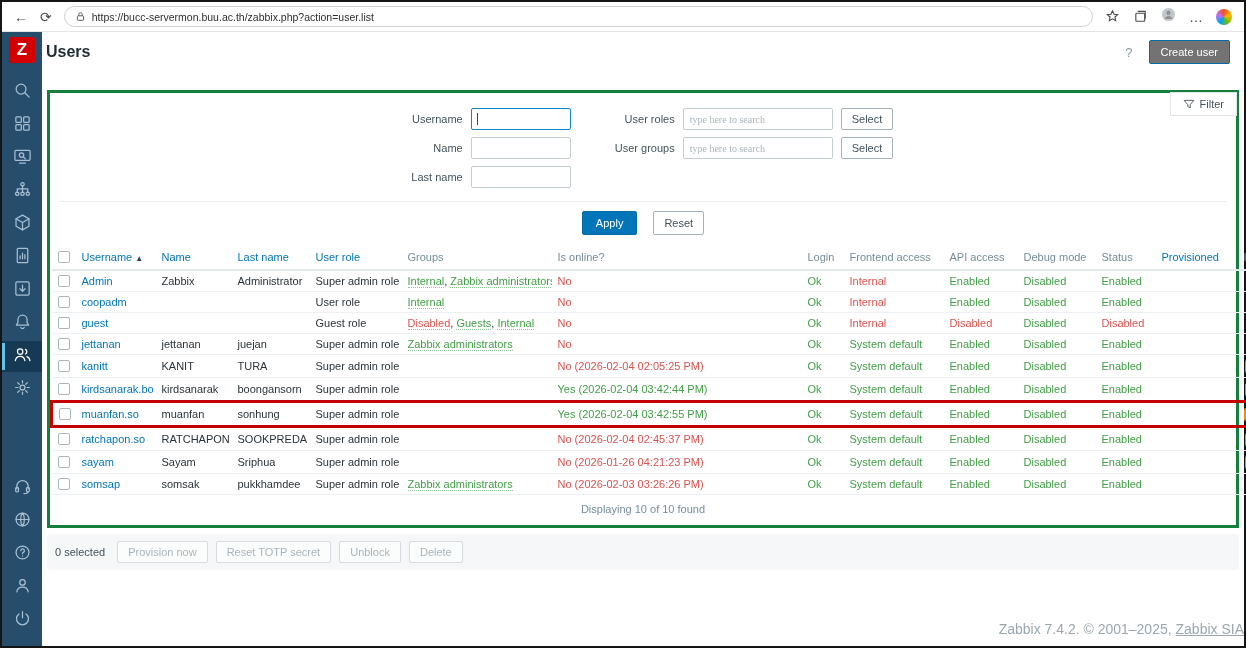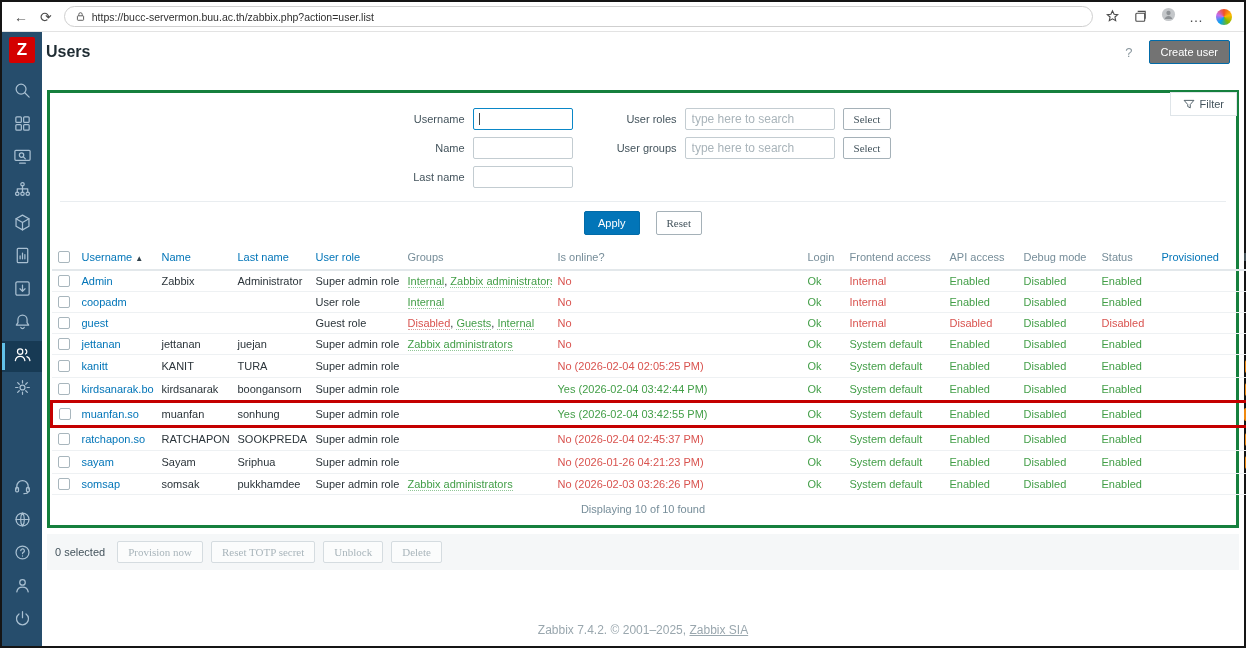--- a/index.html
+++ b/index.html
@@ -44,7 +44,7 @@
   .f-row{display:flex;align-items:center;margin-bottom:7px;gap:8px}
   .f-label{width:70px;text-align:right;font-size:11px;color:#43535c;white-space:nowrap}
   .iwrap{position:relative;display:inline-flex}
-  .f-input{height:22px;border:1px solid #c3ccd1;border-radius:2px;font-size:12px;padding:0 6px;width:100px;font-family:Liberation Sans, sans-serif;color:#333;outline:none}
+  .f-input{height:22px;border:1px solid #c3ccd1;border-radius:2px;font-size:10px;padding:0 6px;width:100px;font-family:Liberation Serif, serif;color:#333;outline:none}
   .f-input.wide{width:150px}
   .f-input.focused{border-color:#0a87c7}
   .f-input::placeholder{color:#a9b4ba}

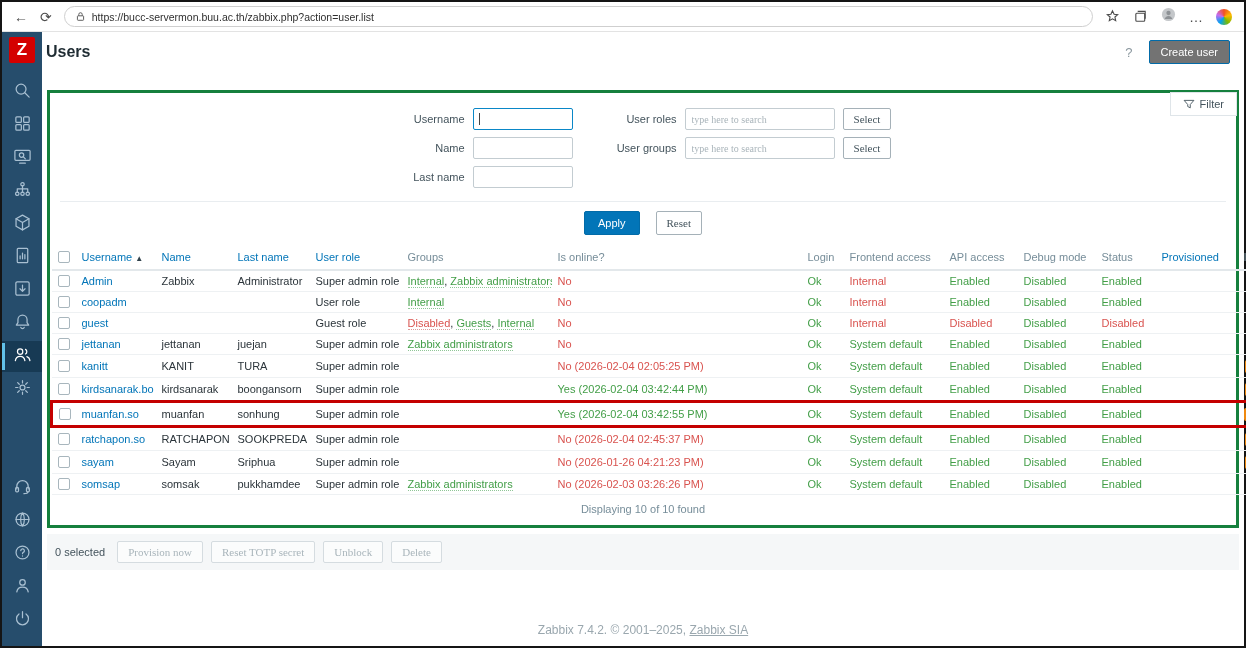--- a/index.html
+++ b/index.html
@@ -49,7 +49,7 @@
   .f-input.focused{border-color:#0a87c7}
   .f-input::placeholder{color:#a9b4ba}
   .caret{position:absolute;left:6px;top:5px;width:1px;height:12px;background:#444}
-  .btn{background:#fff;border:1px solid #a5b1b8;border-radius:2px;font-size:11px;padding:4px 10px;color:#43535c;cursor:pointer;font-family:Liberation Serif, serif}
+  .btn{background:#fff;border:1px solid #a5b1b8;border-radius:2px;font-size:11px;padding:4px 10px;color:#43535c;cursor:pointer;font-family:Liberation Sans, sans-serif}
   .apply-row{display:flex;justify-content:center;gap:16px;padding:9px 0 11px;border-top:1px solid #e9edf0;margin:2px 10px 0 10px}
   .btn-apply{background:#0275b8;border:1px solid #026ba8;color:#fff;font-size:11px;padding:5px 13px;border-radius:2px;cursor:pointer;font-family:inherit}
 

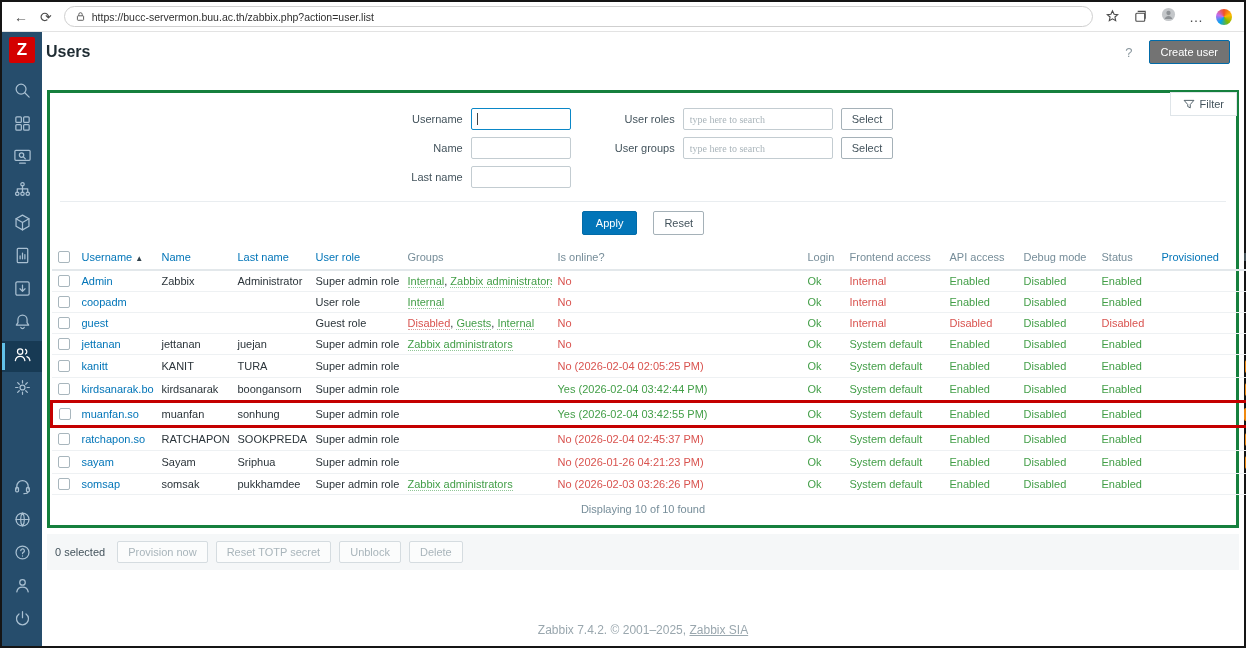--- a/index.html
+++ b/index.html
@@ -78,7 +78,7 @@
   .sel-count{font-size:11px;color:#43535c;margin-right:4px}
   .btn.disabled{color:#a9b5bb;border-color:#d5dce0;background:#fbfcfc;cursor:default}
 
-  .footer{margin-top:auto;text-align:center;font-size:12px;color:#9aa7ae;padding:10px 0 9px}
+  .footer{margin-top:auto;text-align:right;font-size:14px;color:#9aa7ae;padding:10px 0 9px}
   .footer a{color:#9aa7ae;text-decoration:underline;cursor:pointer}
 </style>
 </head>

